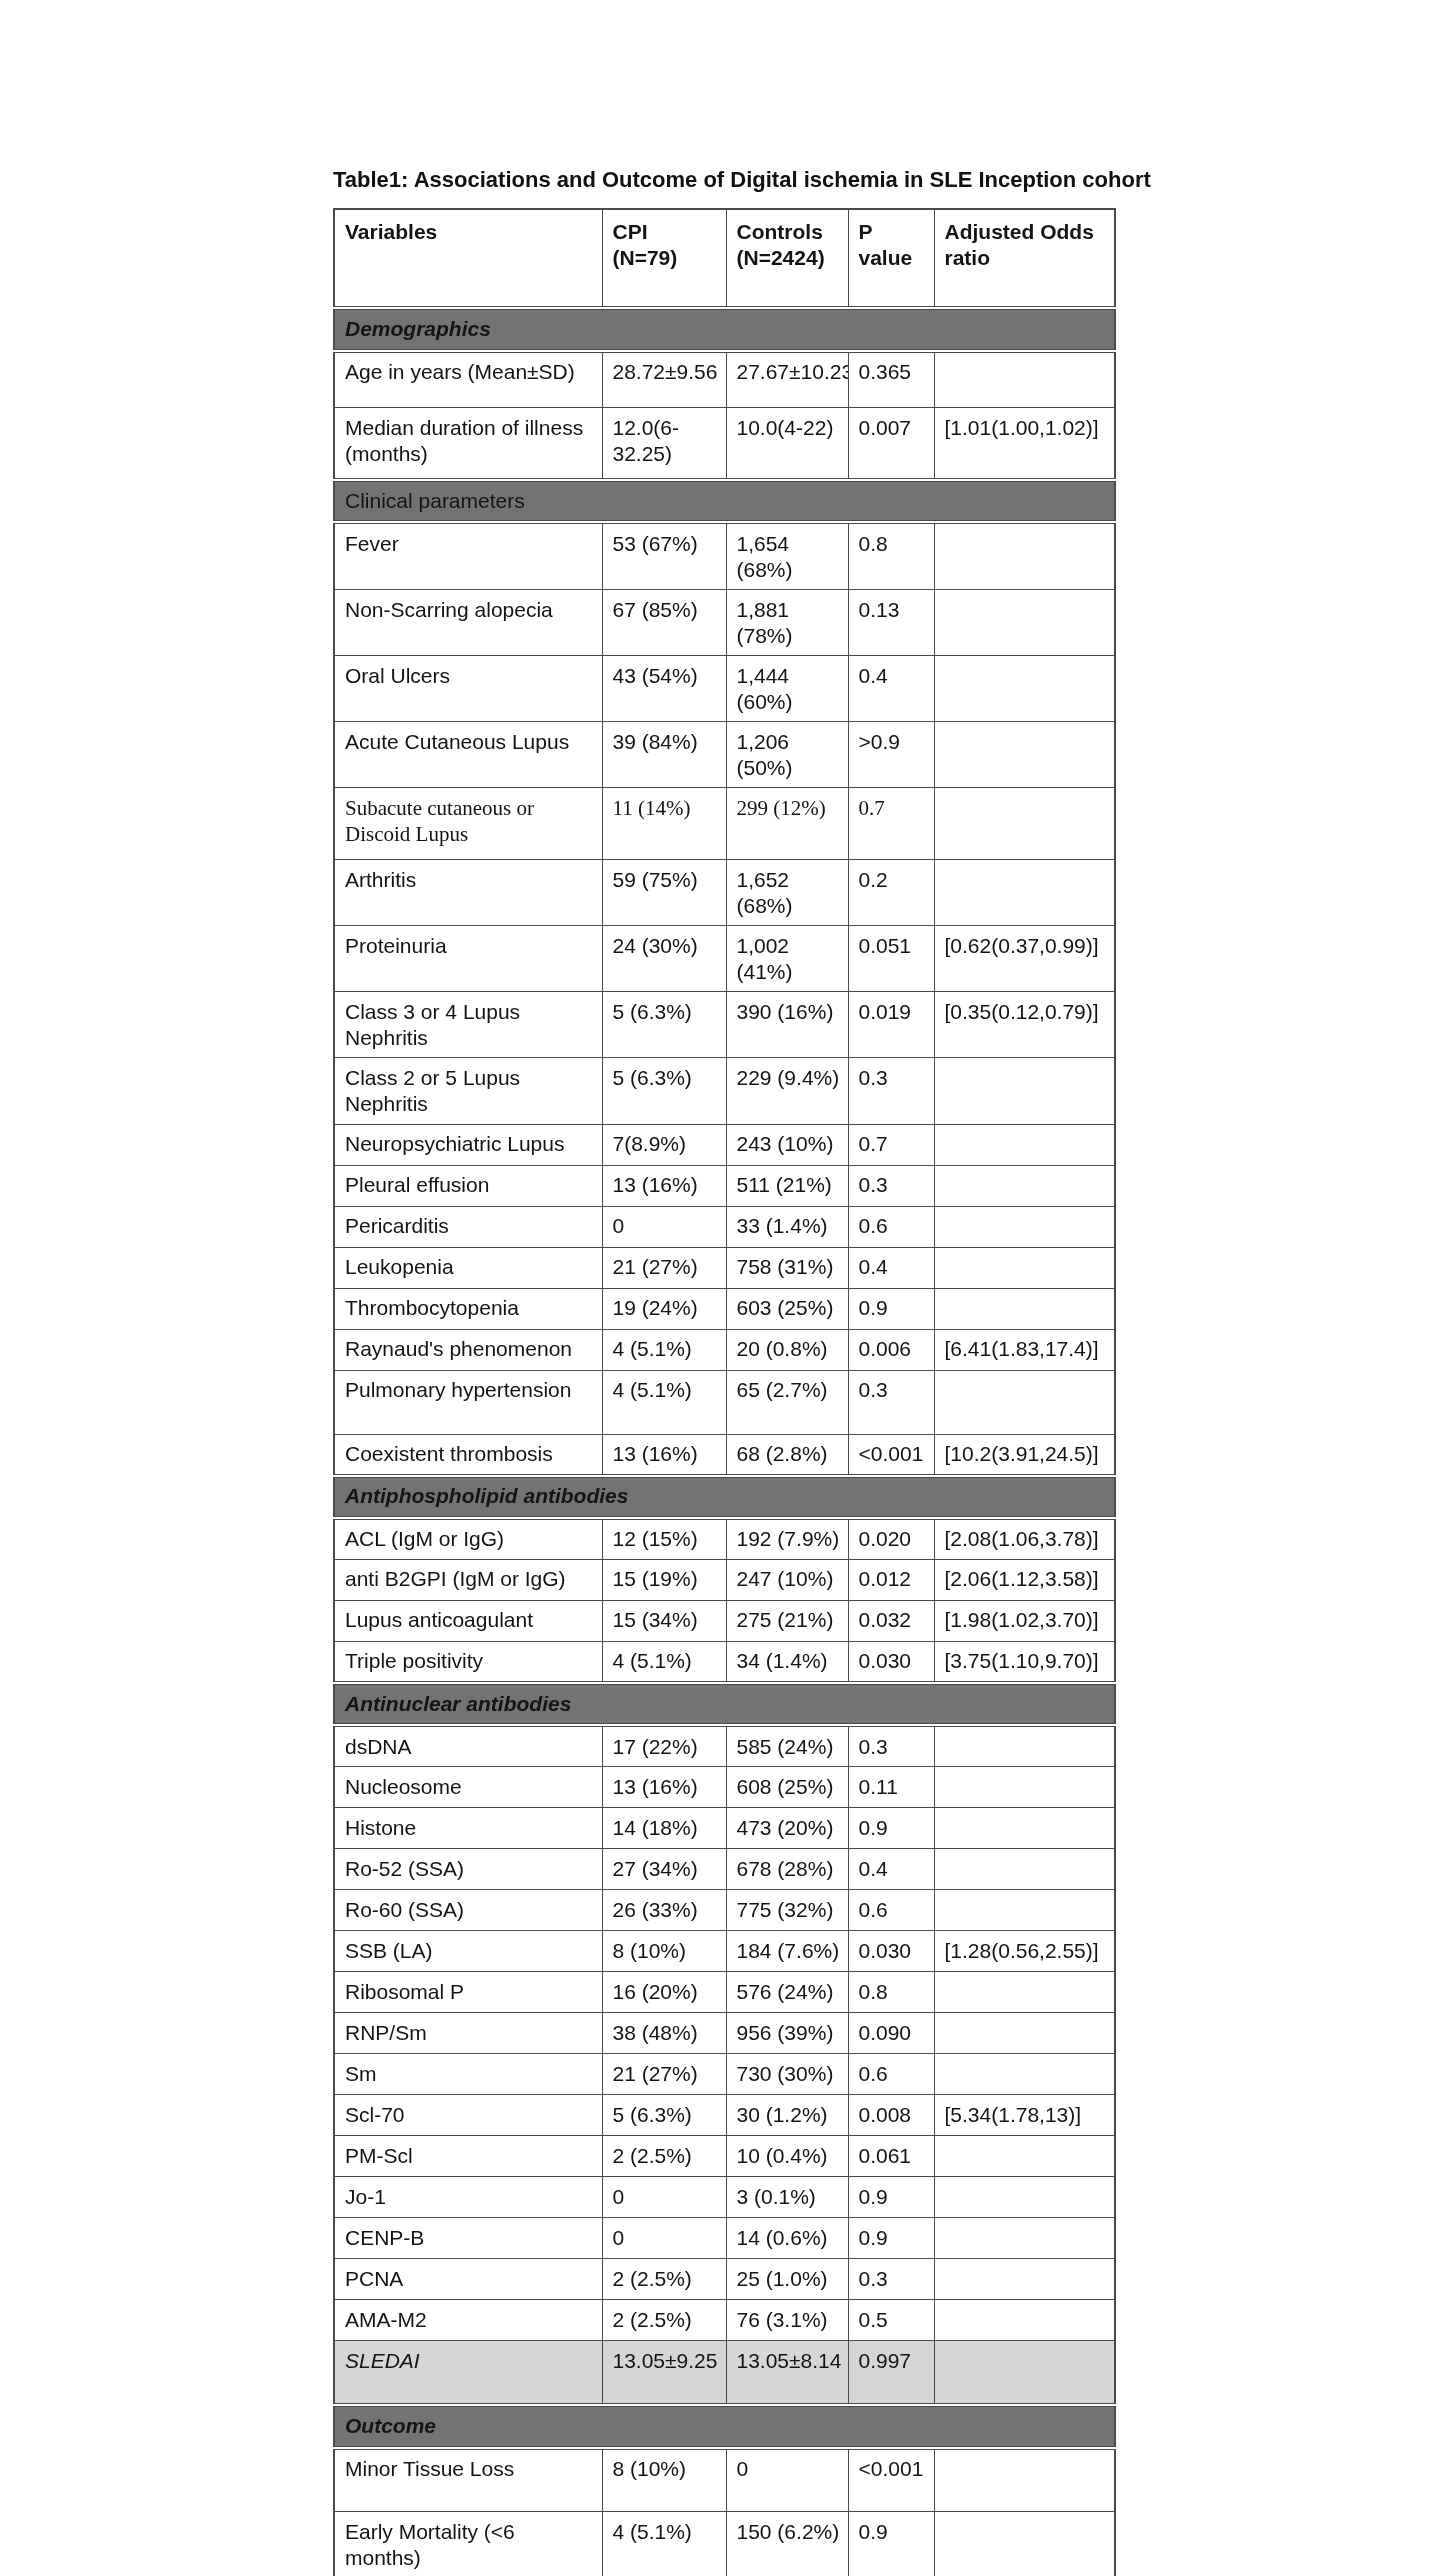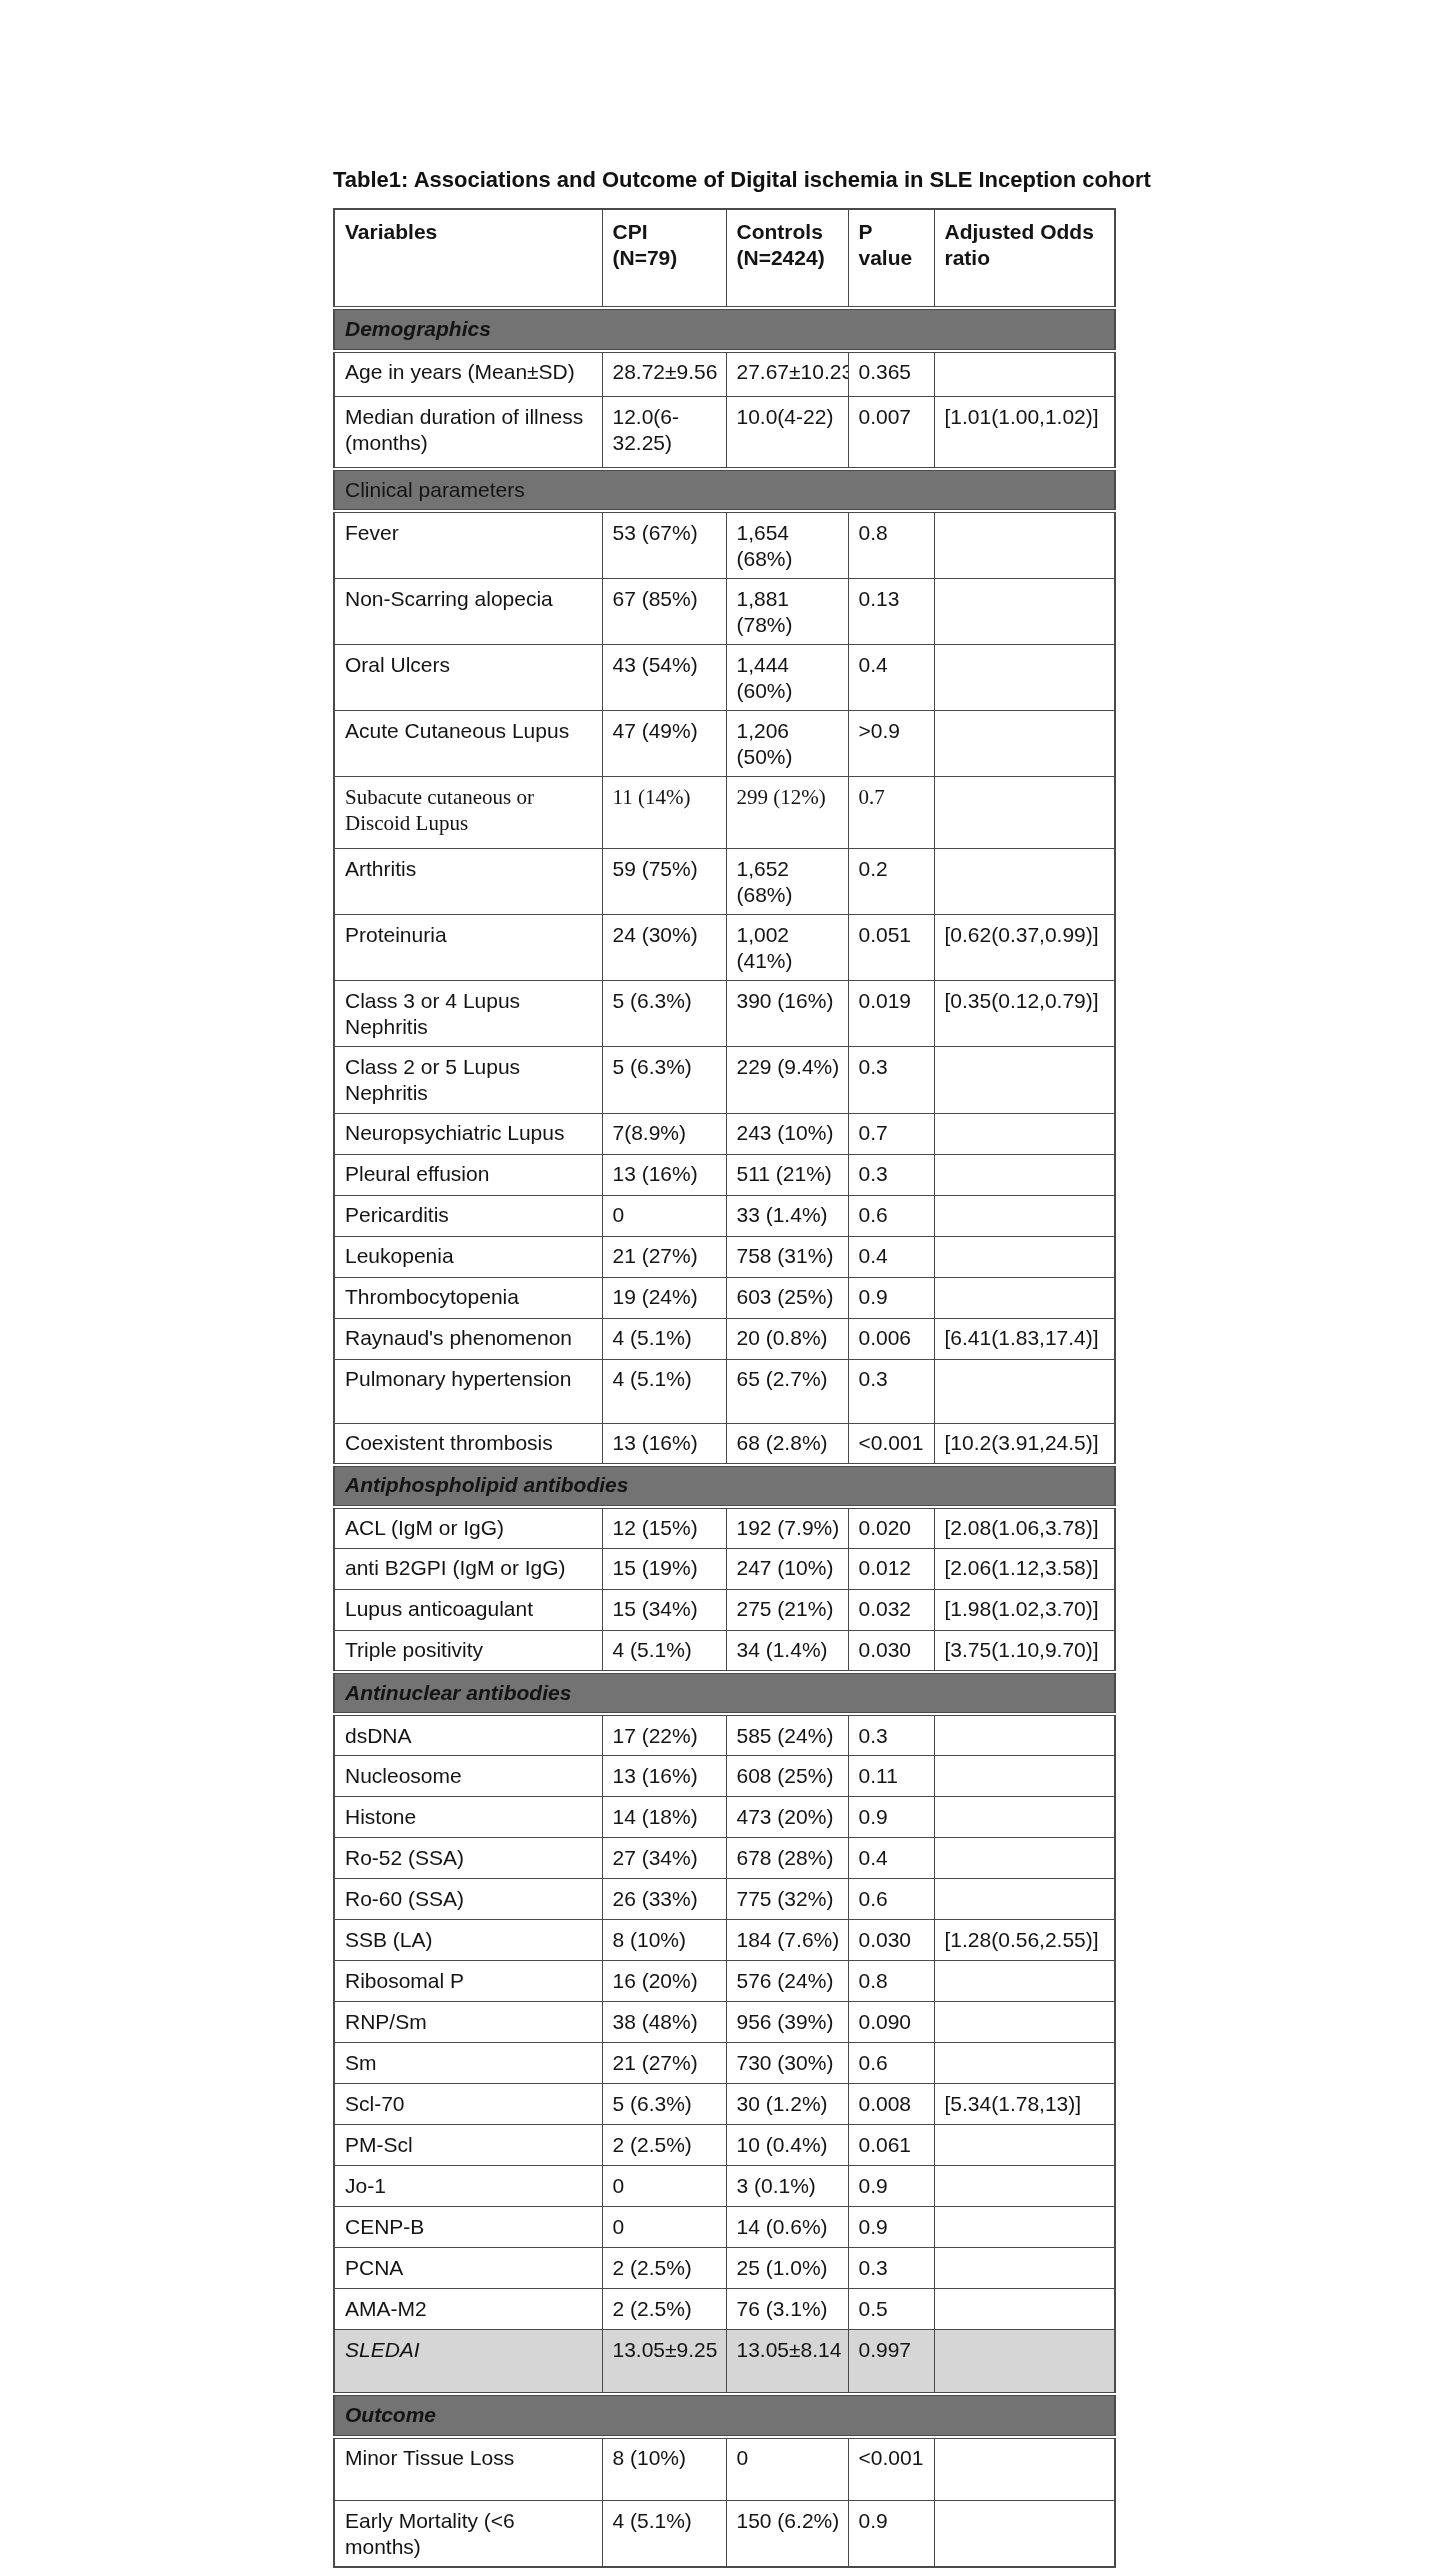--- a/index.html
+++ b/index.html
@@ -104,7 +104,7 @@
         <tr class="section-row" style="height: 39px;">
           <td colspan="5">Demographics</td>
         </tr>
-        <tr class="data-row" style="height: 46px;">
+        <tr class="data-row" style="height: 57px;">
           <td>Age in years (Mean±SD)</td>
           <td>28.72±9.56</td>
           <td>27.67±10.23</td>

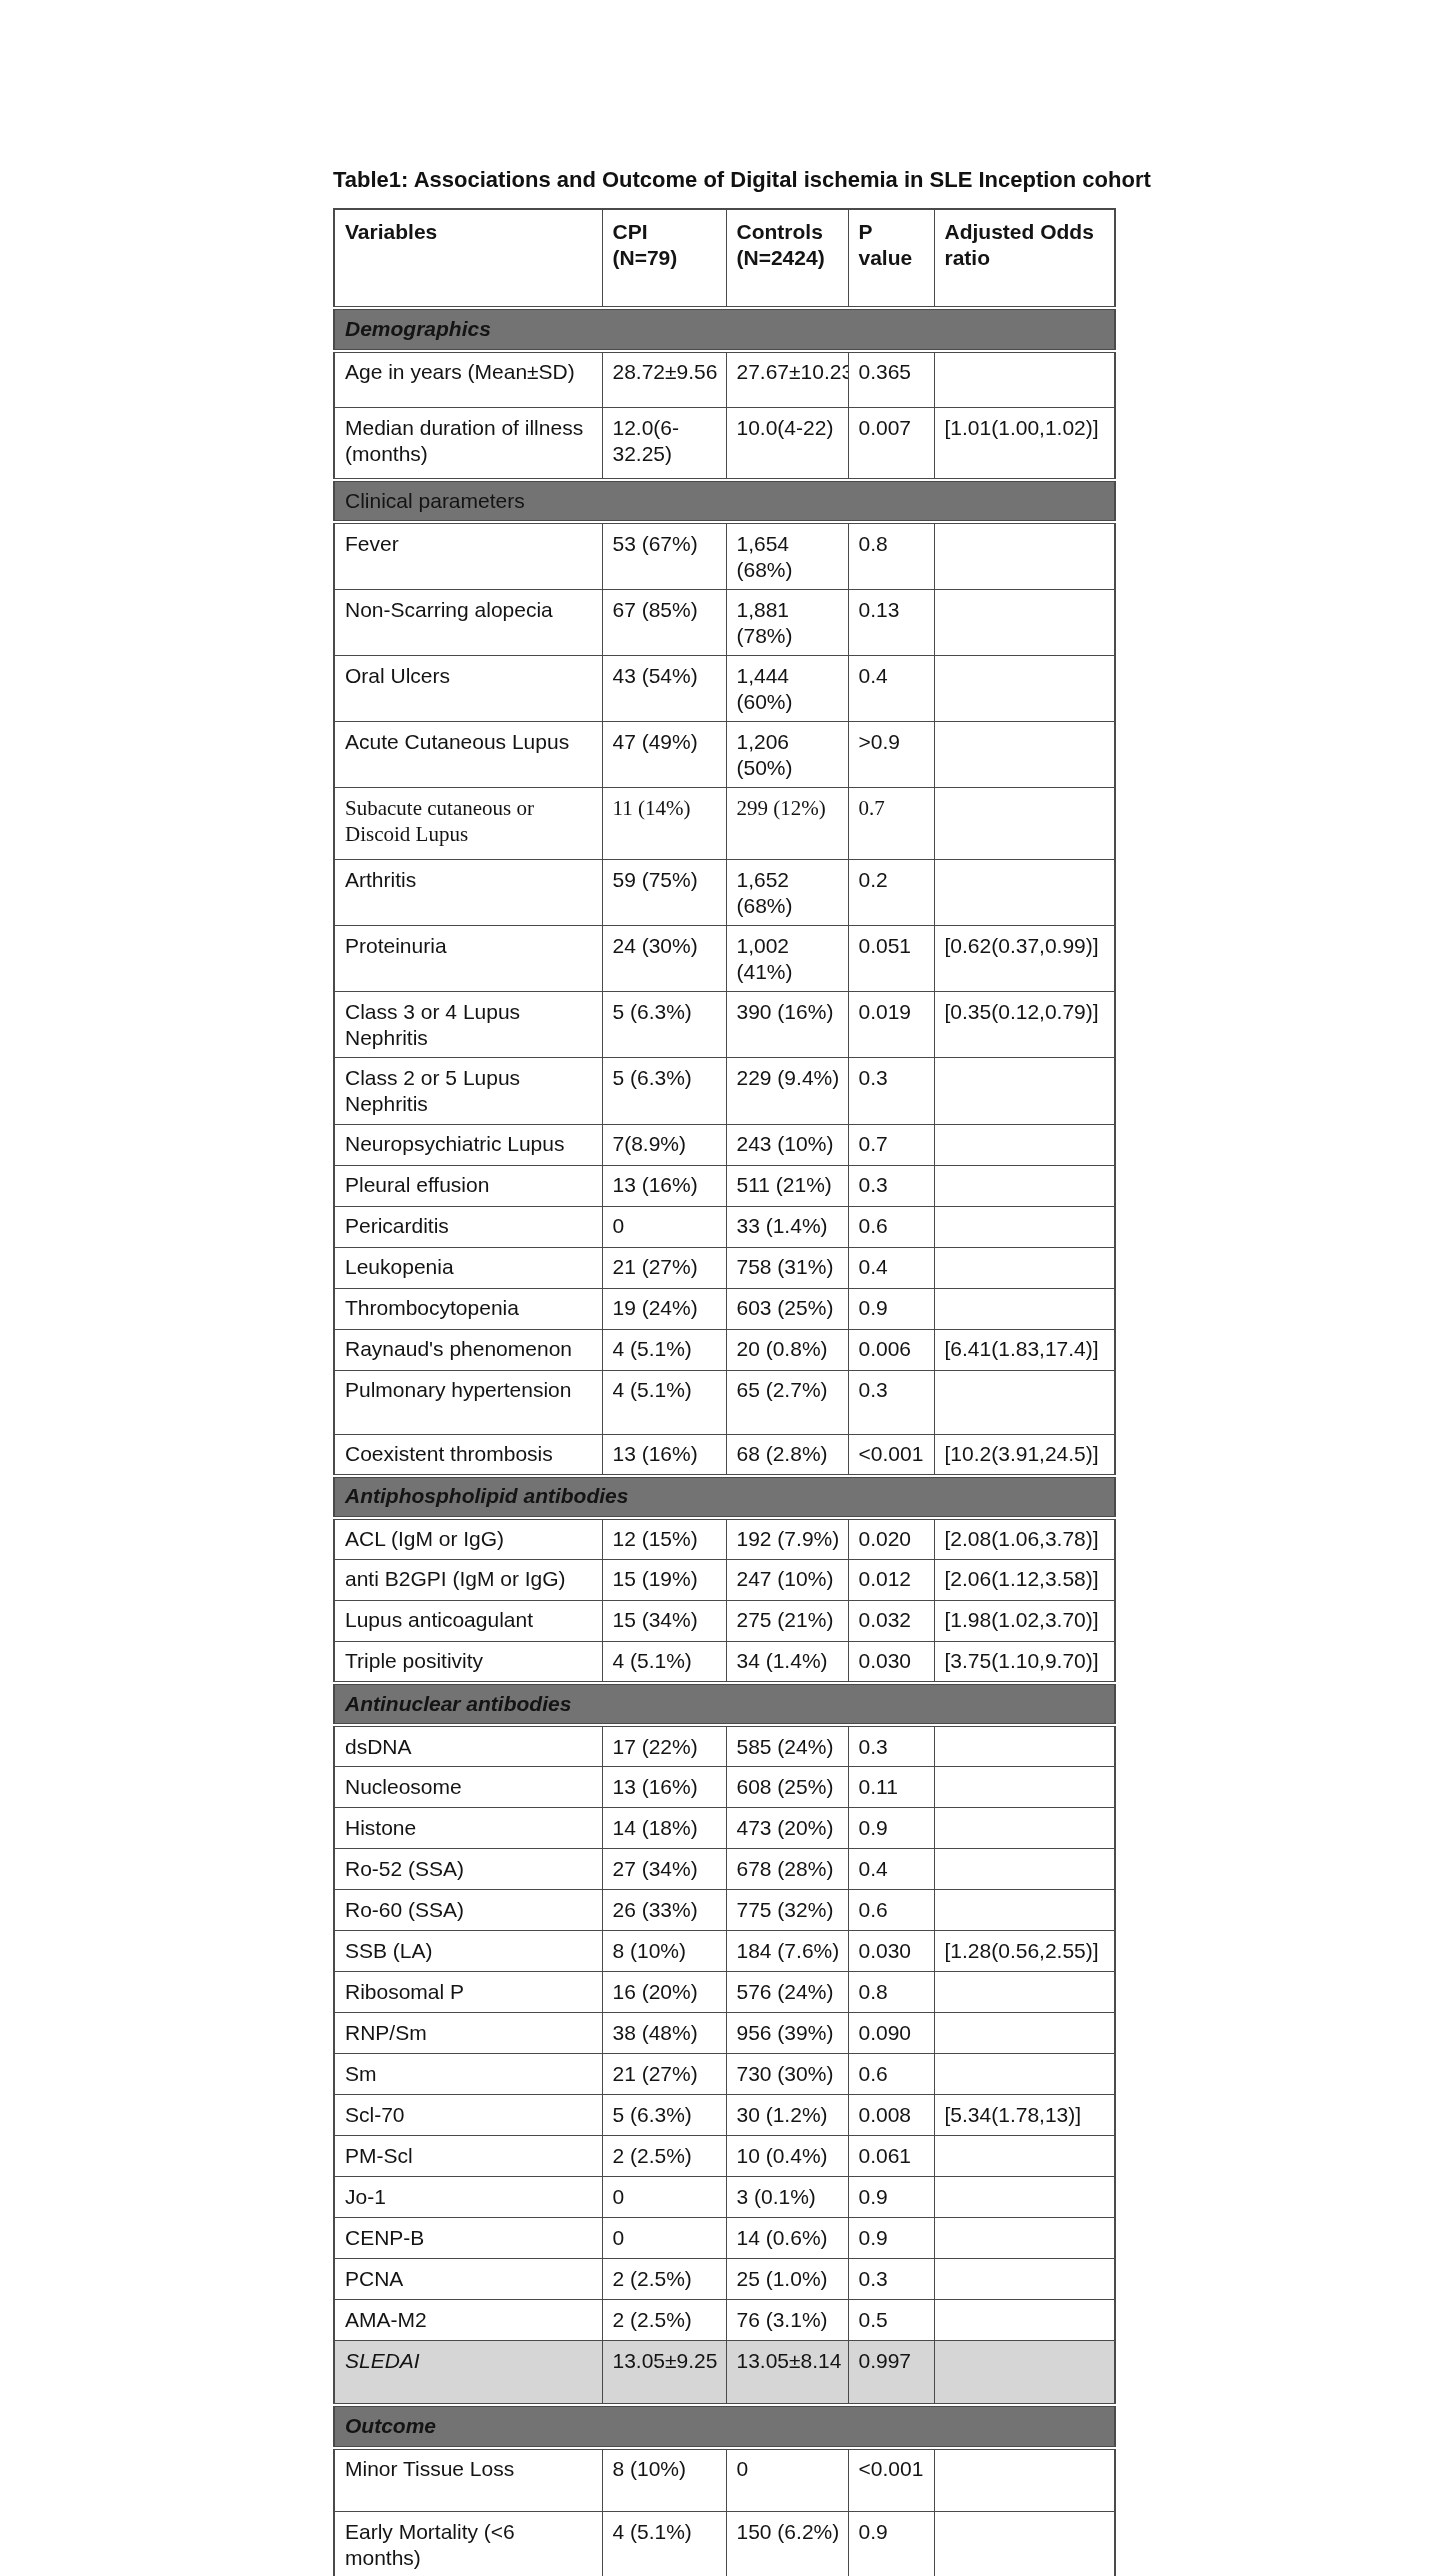--- a/index.html
+++ b/index.html
@@ -145,7 +145,7 @@
         </tr>
         <tr class="data-row" style="height: 41px;">
           <td>Acute Cutaneous Lupus</td>
-          <td>47 (49%)</td>
+          <td>39 (84%)</td>
           <td>1,206 (50%)</td>
           <td>&gt;0.9</td>
           <td></td>

